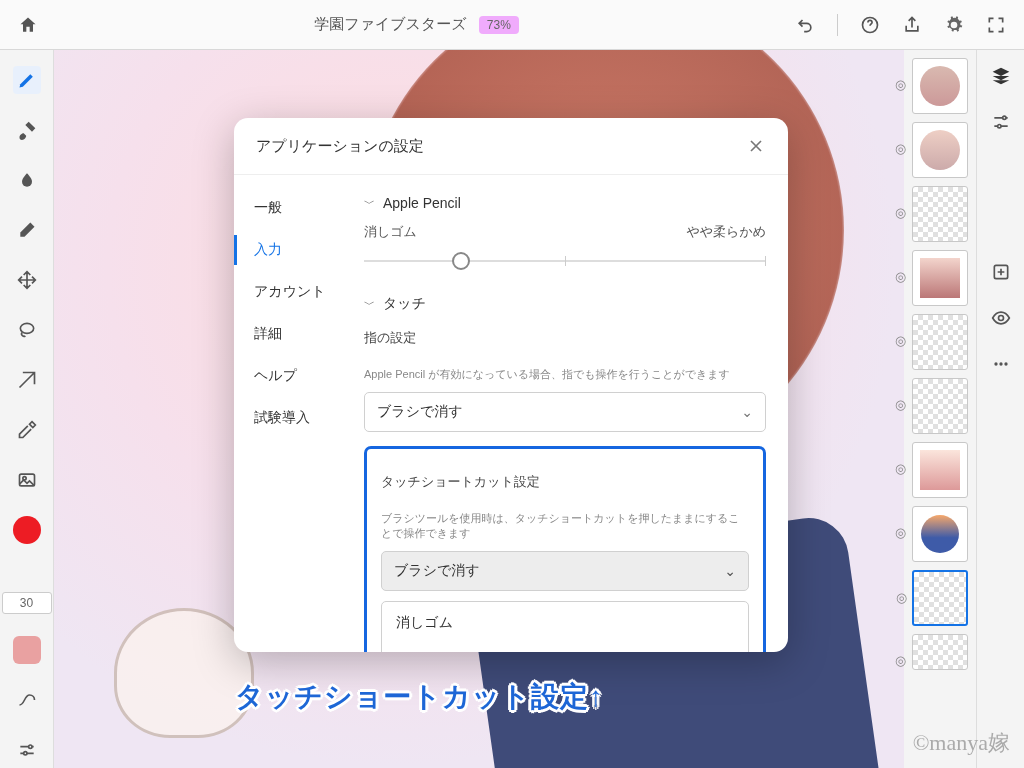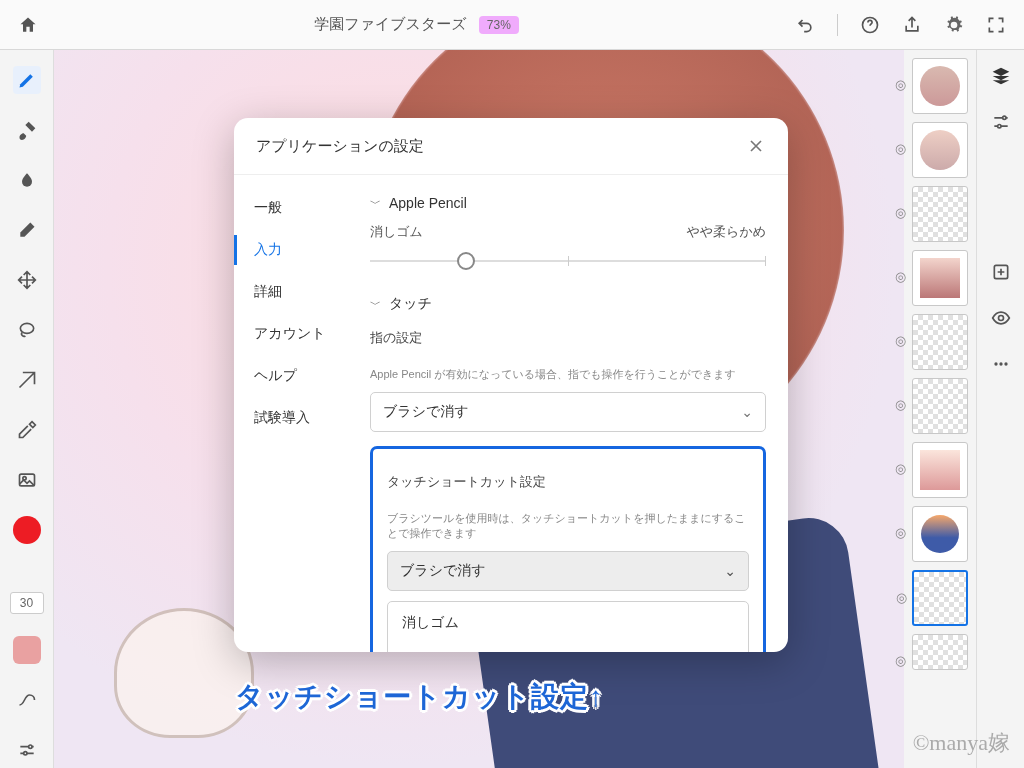--- a/index.html
+++ b/index.html
@@ -38,7 +38,7 @@
   
   .modal { position: absolute; left: 234px; top: 118px; width: 554px; height: 534px; background: #fff; border-radius: 14px; box-shadow: 0 10px 40px rgba(0,0,0,0.25); display: flex; flex-direction: column; overflow: hidden; }
   .modal-header { padding: 18px 22px; font-size: 15px; color: #333; display: flex; justify-content: space-between; align-items: center; border-bottom: 1px solid #eee; }
-  .modal-body { flex: 1; display: flex; gap: 6px; }
+  .modal-body { flex: 1; display: flex; }
   .modal-nav { width: 130px; padding: 12px 0; }
   .modal-nav-item { padding: 12px 20px; font-size: 14px; color: #333; cursor: pointer; }
   .modal-nav-item.active { color: #1473e6; font-weight: 500; position: relative; }

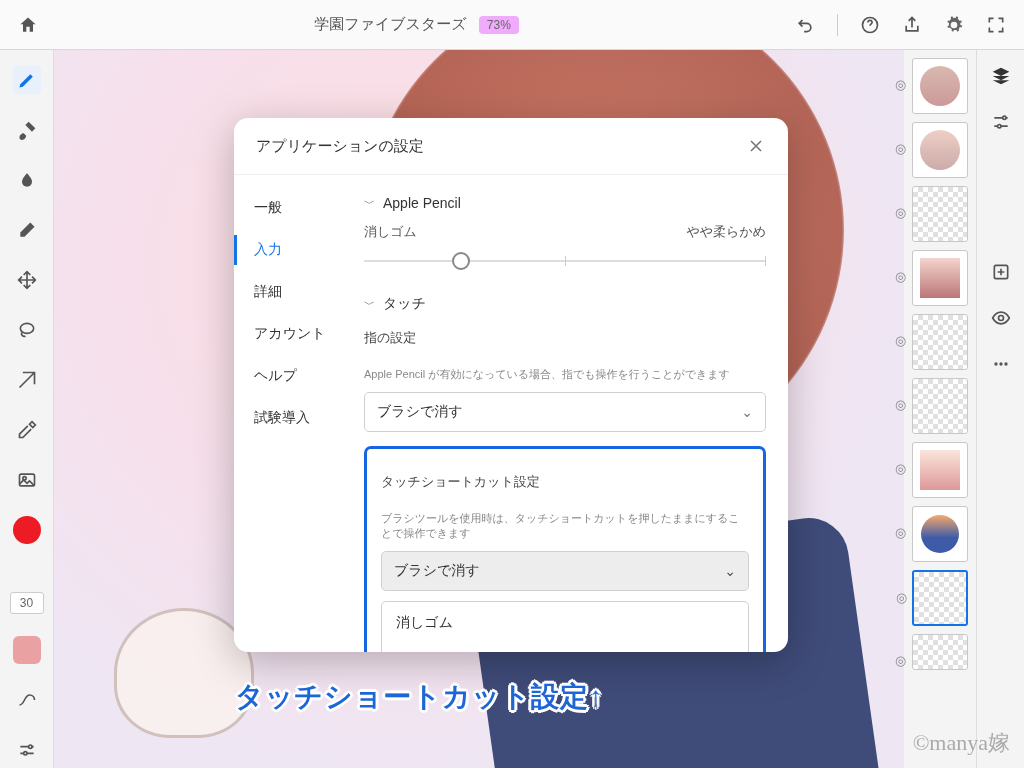--- a/index.html
+++ b/index.html
@@ -258,8 +258,8 @@
     <div class="modal-nav">
       <div class="modal-nav-item">一般</div>
       <div class="modal-nav-item active">入力</div>
+      <div class="modal-nav-item">アカウント</div>
       <div class="modal-nav-item">詳細</div>
-      <div class="modal-nav-item">アカウント</div>
       <div class="modal-nav-item">ヘルプ</div>
       <div class="modal-nav-item">試験導入</div>
     </div>

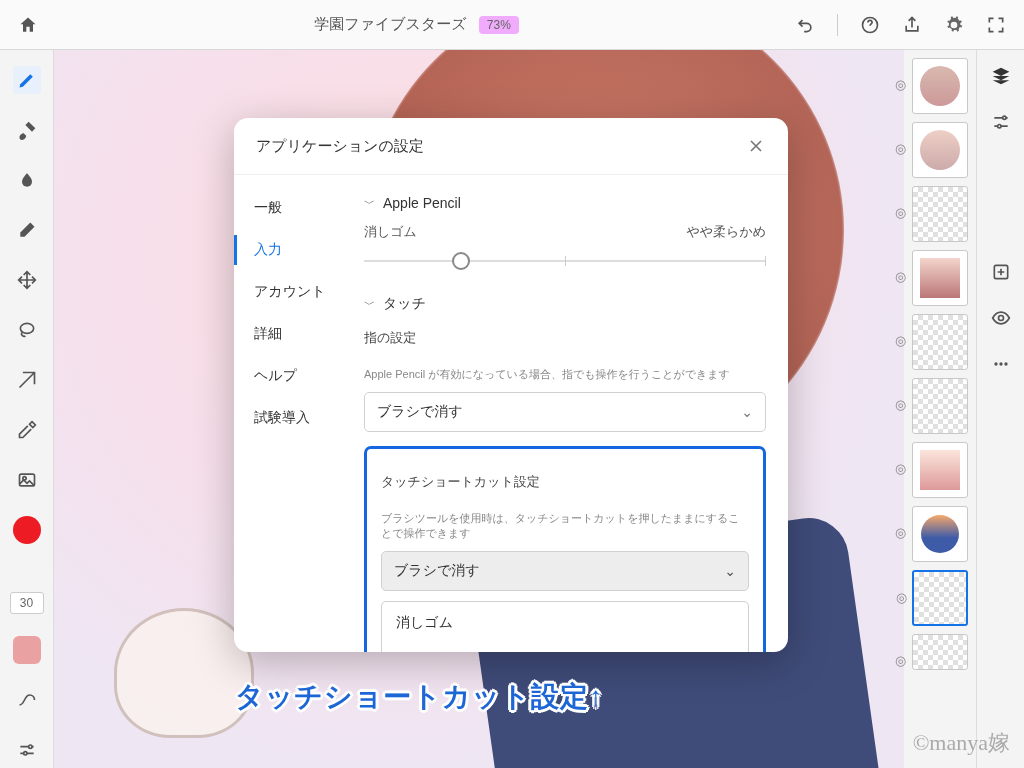--- a/index.html
+++ b/index.html
@@ -18,7 +18,7 @@
   .tool { width: 28px; height: 28px; display: flex; align-items: center; justify-content: center; color: #555; border-radius: 4px; }
   .tool.active { color: #1473e6; background: #e8f0fc; }
   .color-dot { width: 28px; height: 28px; border-radius: 50%; background: #ed1c24; }
-  .size-box { width: 34px; height: 22px; background: #fff; border: 1px solid #ccc; border-radius: 3px; font-size: 12px; color: #666; display: flex; align-items: center; justify-content: center; }
+  .size-box { width: 50px; height: 22px; background: #fff; border: 1px solid #ccc; border-radius: 3px; font-size: 12px; color: #666; display: flex; align-items: center; justify-content: center; }
   .swatch { width: 28px; height: 28px; border-radius: 6px; background: #e9a1a1; }
 
   

